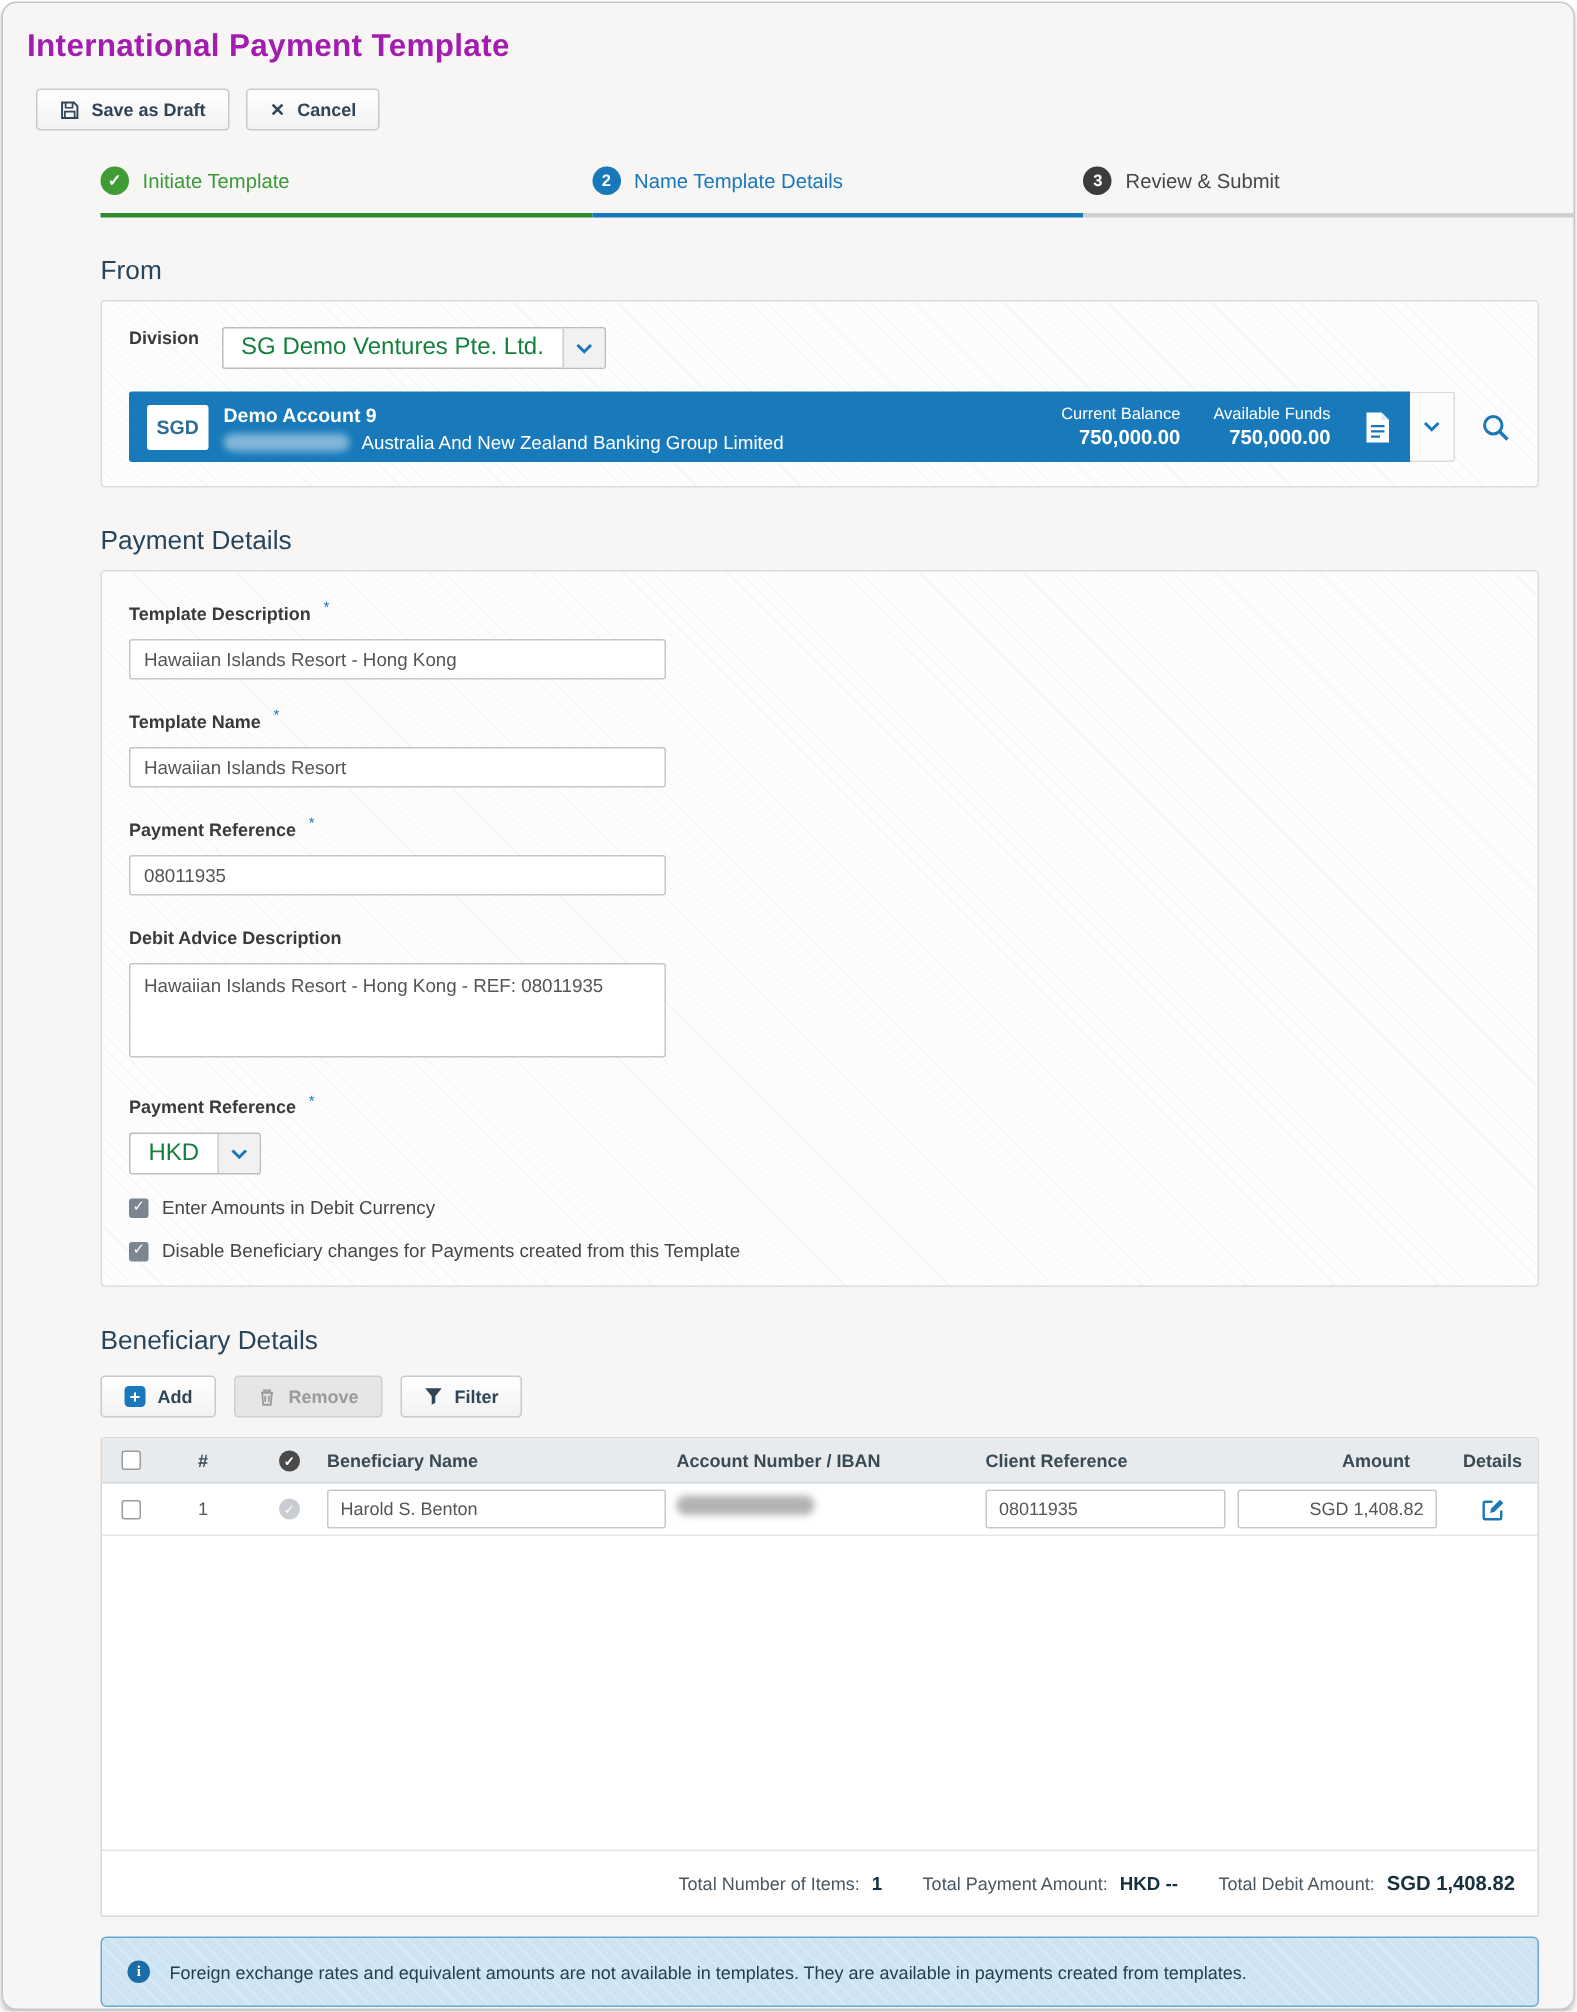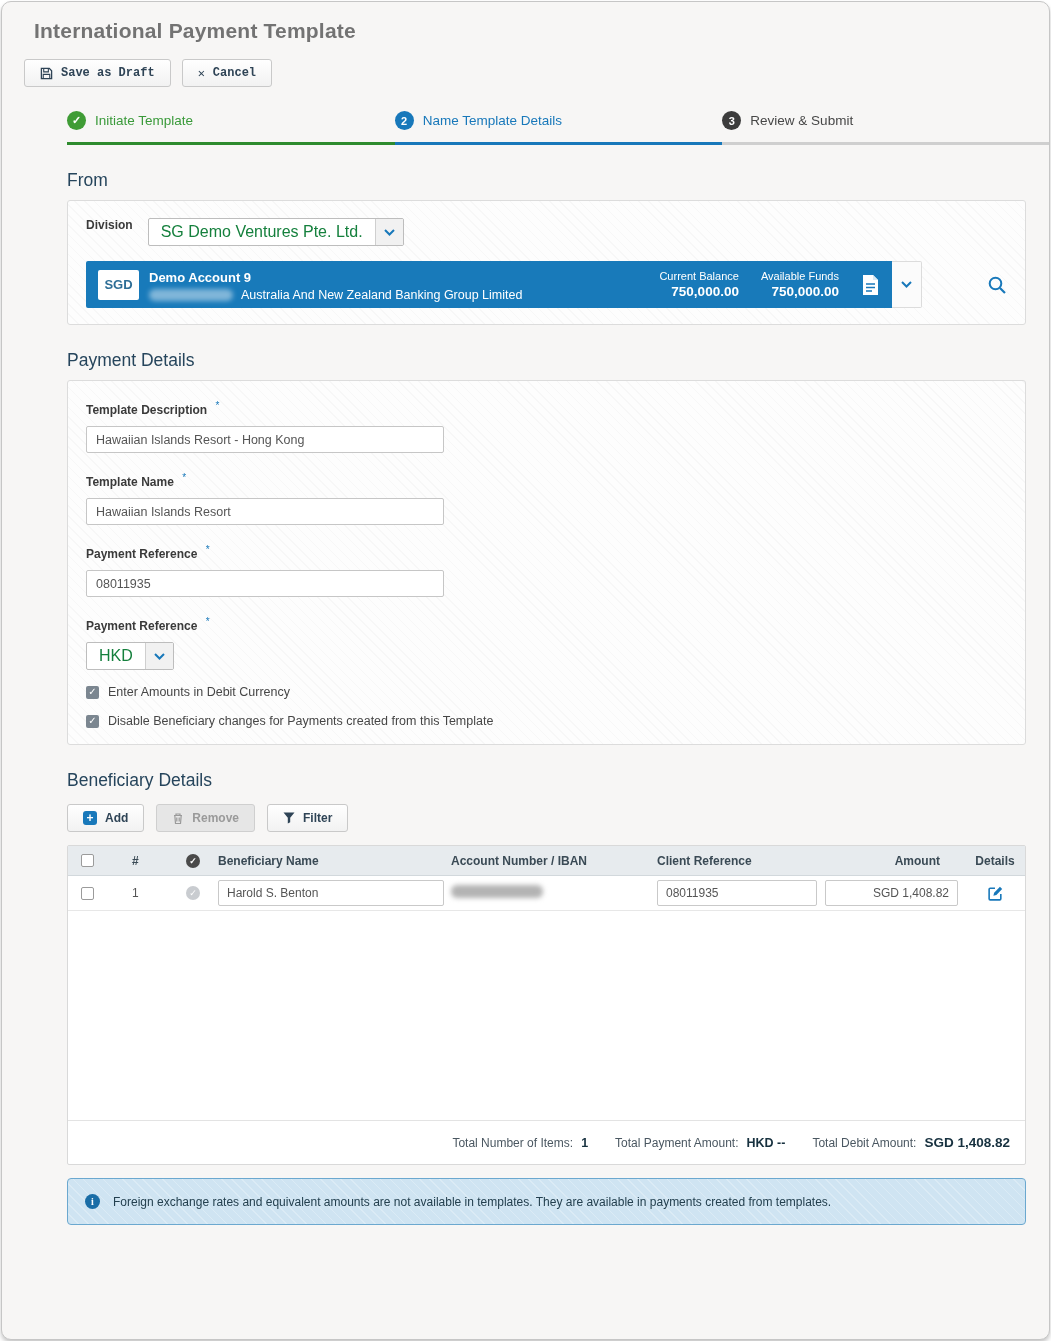--- a/index.html
+++ b/index.html
@@ -12,7 +12,7 @@
     box-shadow:0 3px 4px rgba(0,0,0,.22); overflow:hidden;
   }
 
-  .page-title{ margin:17px 0 0 32px; font-size:21px; font-weight:700; color:#737373; letter-spacing:.2px; }
+  .page-title{ margin:17px 0 0 16px; font-size:21px; font-weight:700; color:#a21caf; letter-spacing:.2px; }
 
   
   .toolbar{ margin:16px 0 0 22px; display:flex; gap:11px;font-family:Liberation Mono, monospace; }

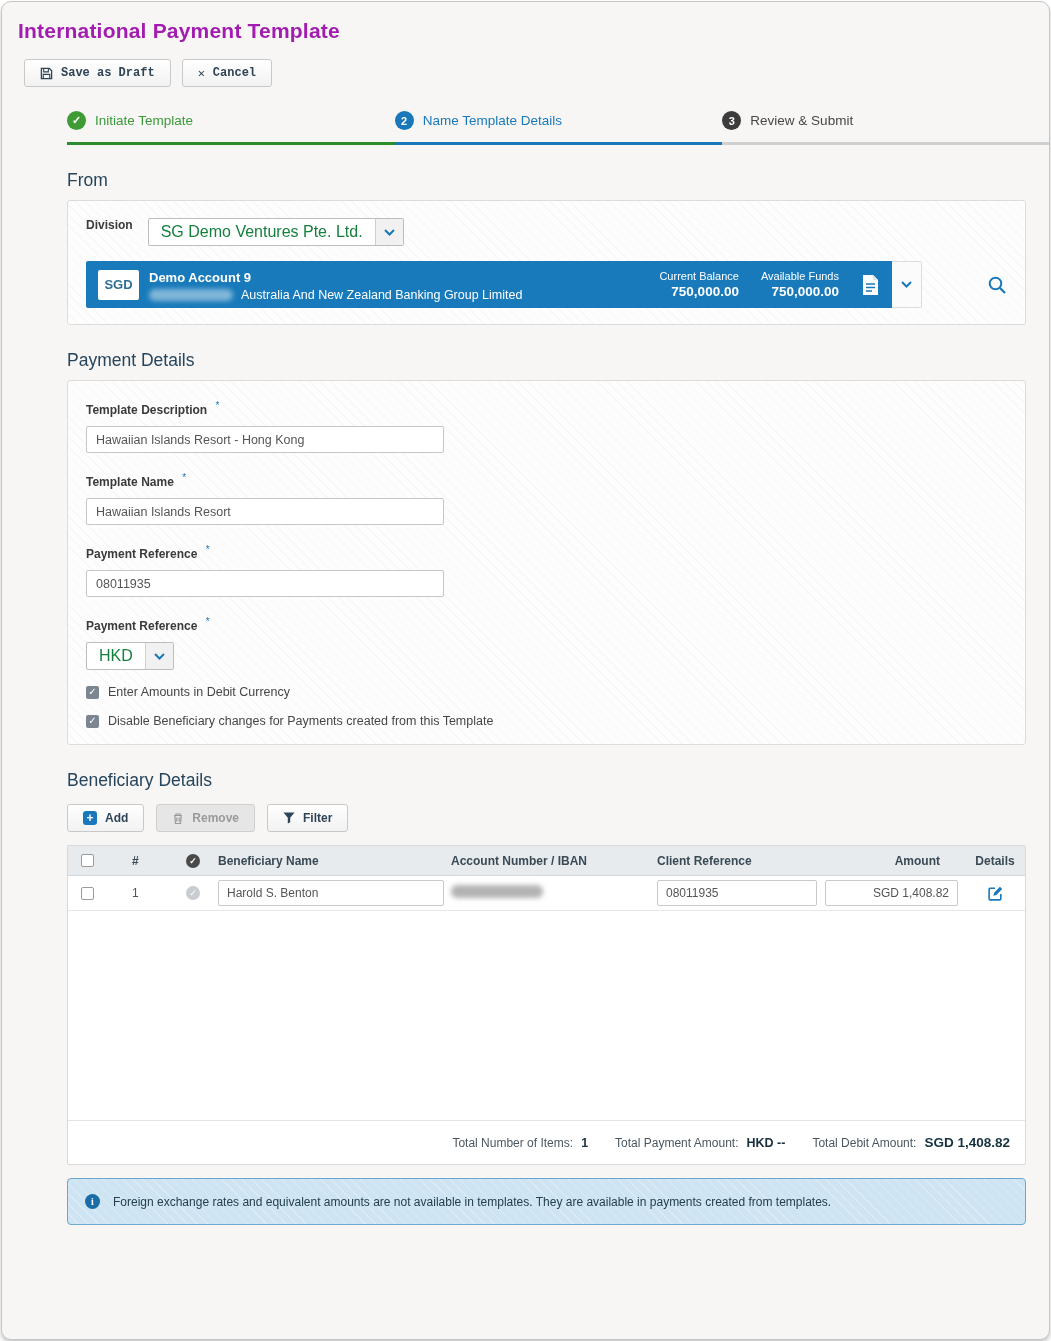--- a/index.html
+++ b/index.html
@@ -15,7 +15,7 @@
   .page-title{ margin:17px 0 0 16px; font-size:21px; font-weight:700; color:#a21caf; letter-spacing:.2px; }
 
   
-  .toolbar{ margin:16px 0 0 22px; display:flex; gap:11px;font-family:Liberation Mono, monospace; }
+  .toolbar{ margin:16px 0 0 22px; display:flex; gap:11px; }
   .btn{
     display:inline-flex; align-items:center; gap:8px; height:28px; padding:0 15px;
     background:linear-gradient(#ffffff,#f2f2f2); border:1px solid #c9c9c9; border-radius:3px;

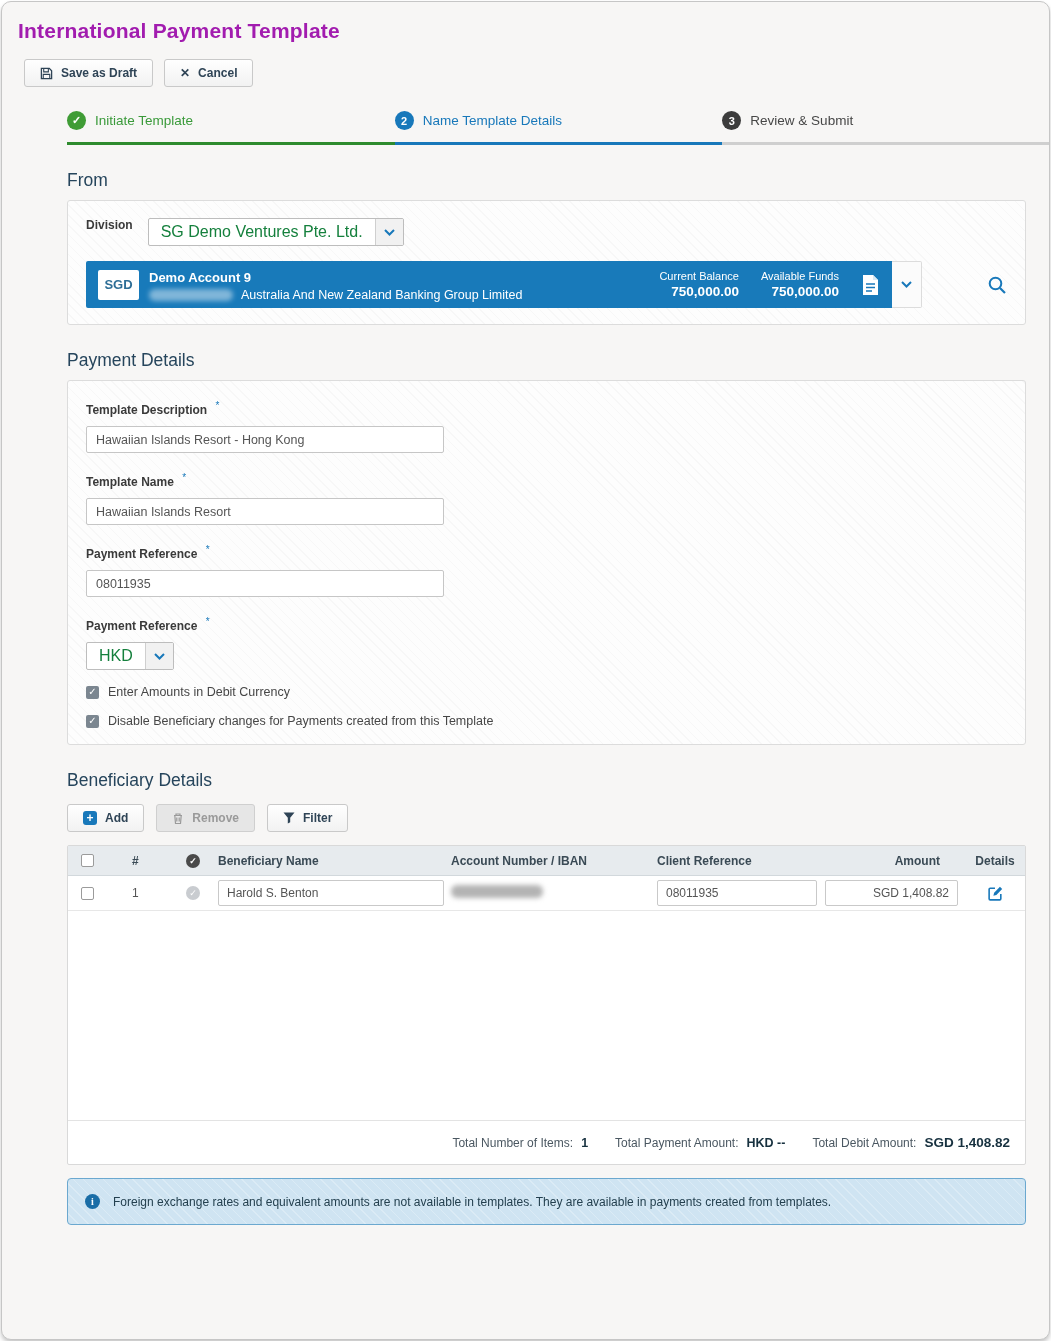--- a/index.html
+++ b/index.html
@@ -53,7 +53,7 @@
   .select-btn{ width:28px; border-left:1px solid #cfcfcf; background:#f1f1f1; display:flex; align-items:center; justify-content:center; cursor:pointer; }
 
   
-  .account-row{ display:flex; align-items:center; margin-top:15px;gap:48px; }
+  .account-row{ display:flex; align-items:center; margin-top:15px; }
   .account-group{ display:flex; height:47px; width:901px; }
   .account-bar{ flex:1; background:#187aba; display:flex; align-items:center; padding:0 12px; border-radius:2px 0 0 2px; }
   .ccy-badge{ width:41px; height:30px; background:#fff; border-radius:2px; color:#2e6e96; font-size:13px; font-weight:700; display:flex; align-items:center; justify-content:center; flex:0 0 41px; }

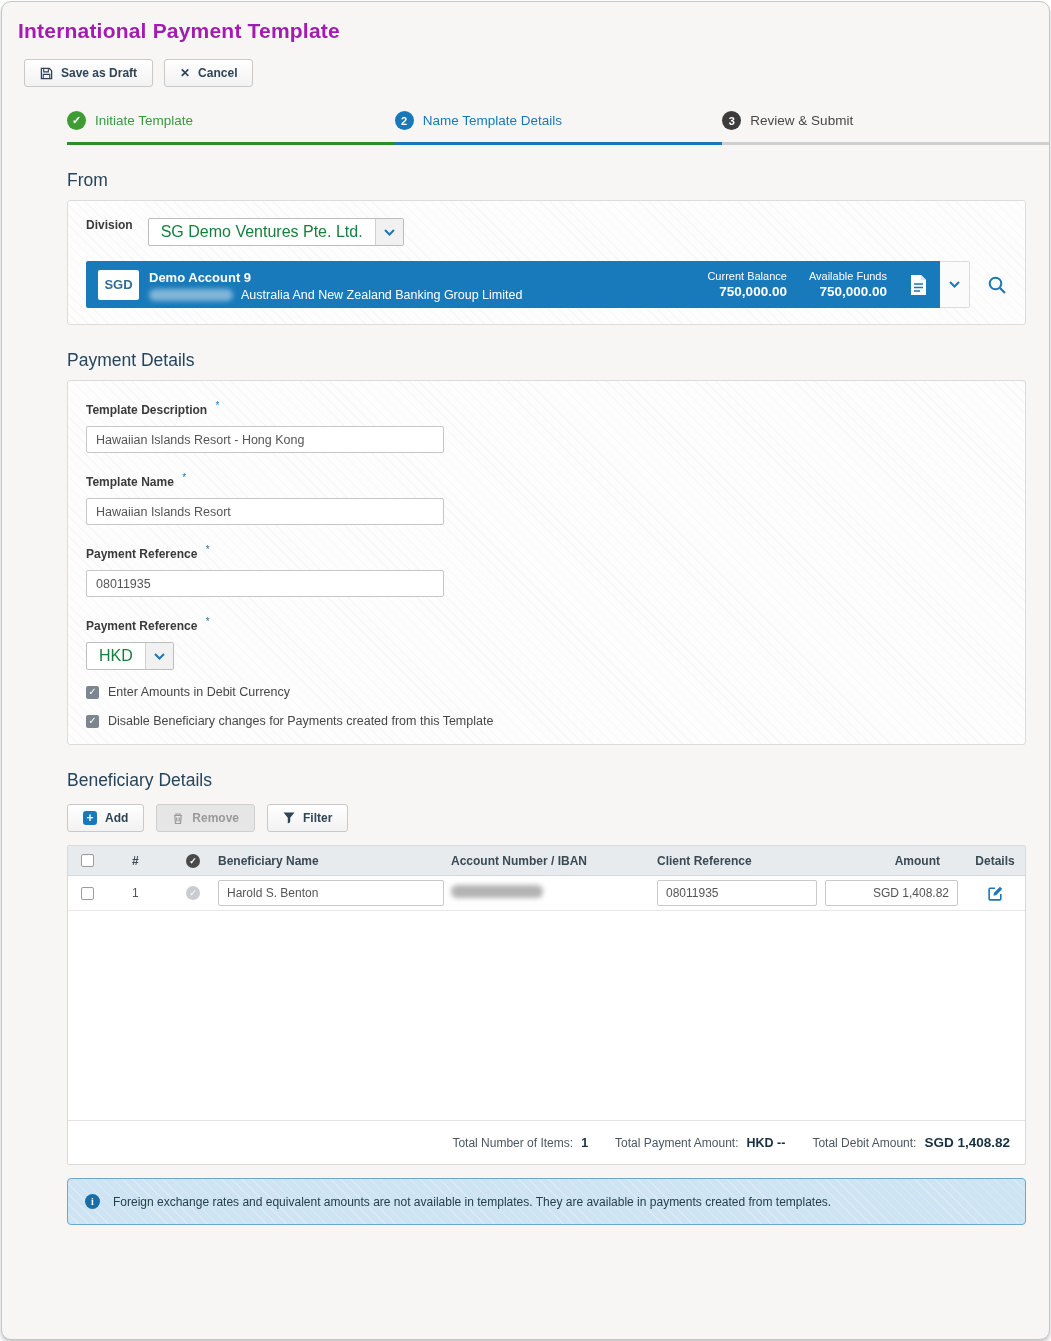--- a/index.html
+++ b/index.html
@@ -247,6 +247,12 @@
       <input class="text-input" type="text" value="08011935" style="">
     </div>
 
+    <div class="field">
+      <div class="field-label-row">
+        <span class="field-label">Debit Advice Description</span>
+      </div>
+      <textarea class="text-input" style="">Hawaiian Islands Resort - Hong Kong - REF: 08011935</textarea>
+    </div>
 
     <div class="field" style="margin-bottom:10px;">
       <div class="field-label-row">

